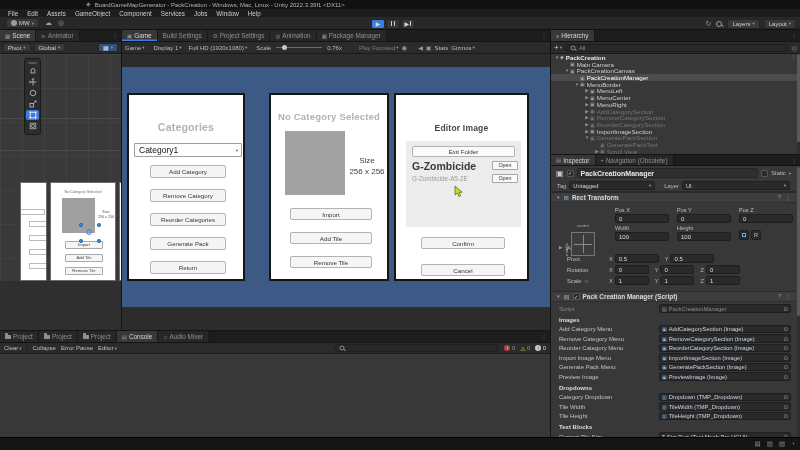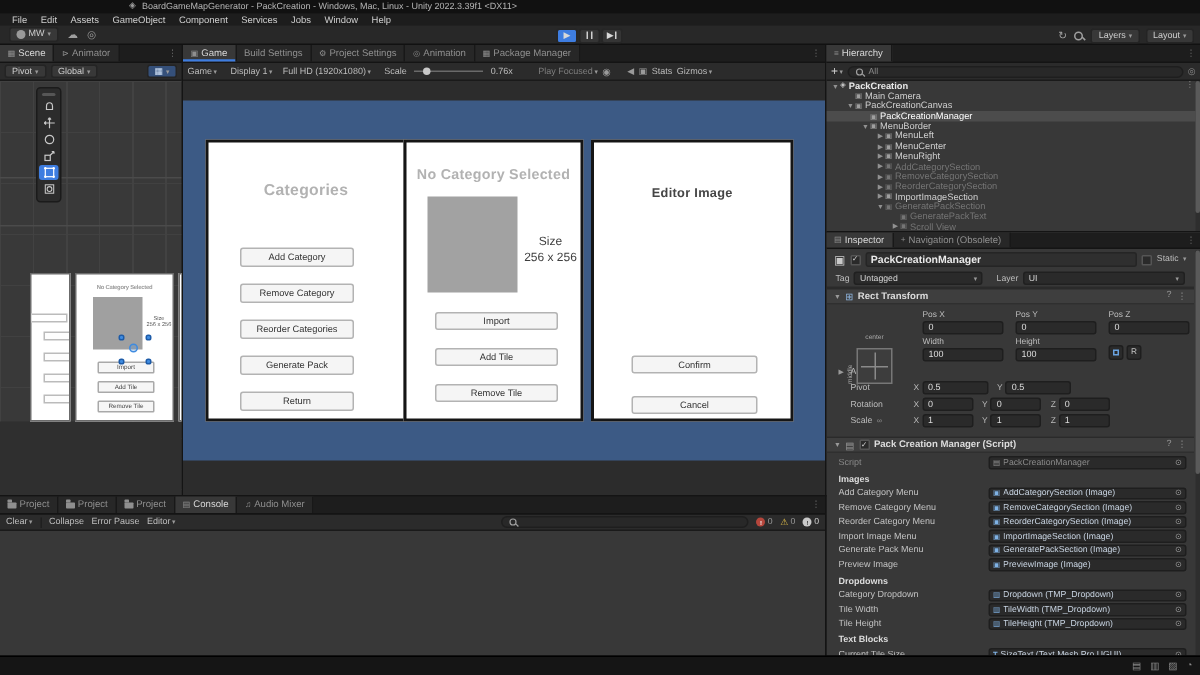--- a/index.html
+++ b/index.html
@@ -73,7 +73,7 @@
   .game-vp{position:relative;width:100%;height:276px;background:#2c2c2c;overflow:hidden;}
   .bluepanel{position:absolute;left:0;top:13px;width:429px;height:240px;background:var(--menu-border-blue,#3c5a85);}
   .card{position:absolute;top:26px;height:188px;background:var(--card-bg,#fff);border:2px solid #151515;}
-  .card1{left:15px;width:134px;}
+  .card1{left:5px;width:118px;}
   .card2{left:147px;width:120px;}
   .card3{left:272px;width:135px;}
   .ctitle-gray{position:absolute;width:100%;text-align:center;font-weight:bold;color:#b2b2b2;letter-spacing:.2px;}

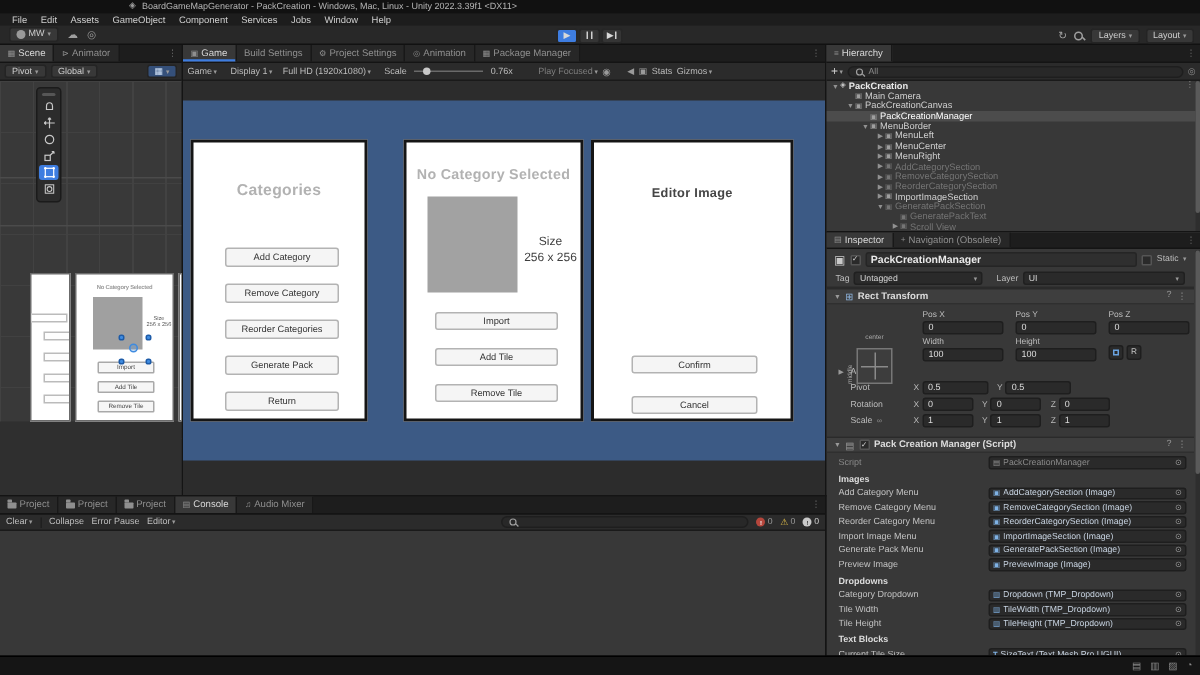--- a/index.html
+++ b/index.html
@@ -378,6 +378,10 @@
 
         <div class="card card1">
           <div class="ctitle-gray" style="top:26px;font-size:10.5px">Categories</div>
+          <div class="cdrop">
+            <span>Category1</span>
+            <span class="dd">▾</span>
+          </div>
           <div class="ubtn" style="left:21px;top:70px;width:76px;height:13px">
               <span>Add Category</span>
             </div>

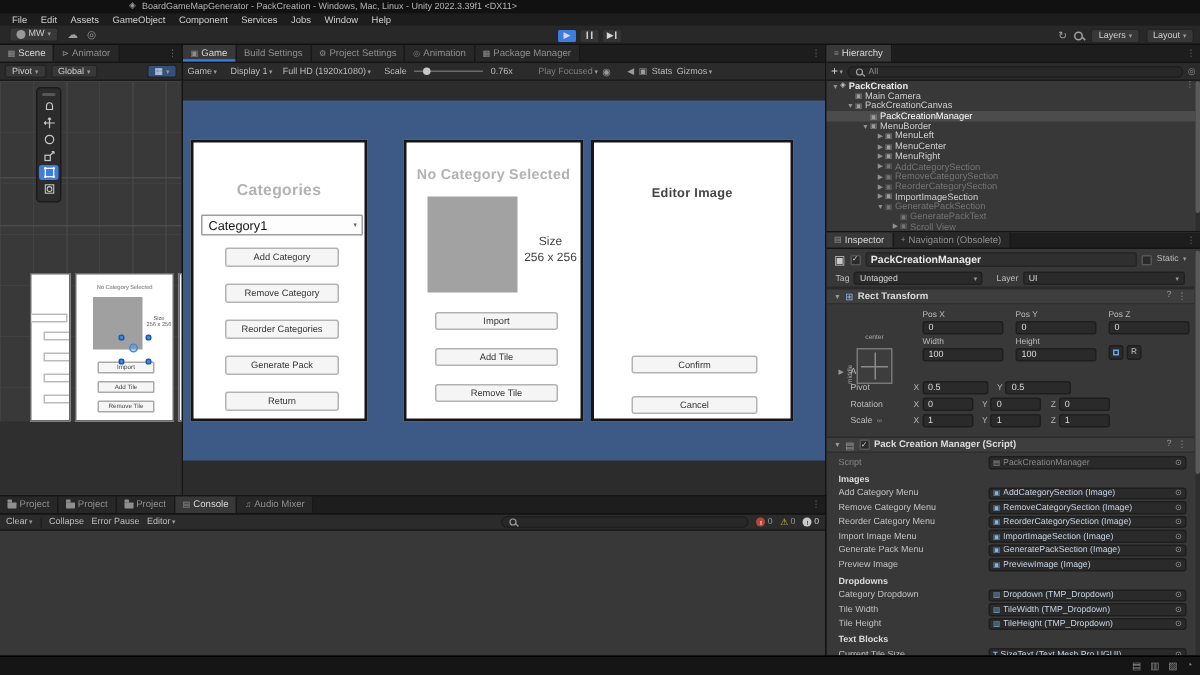--- a/index.html
+++ b/index.html
@@ -419,6 +419,24 @@
 
         <div class="card card3">
           <div class="ctitle-gray" style="top:28px;font-size:8.5px;color:#454545">Editor Image</div>
+          <div class="ibox">
+            <div class="ubtn" style="left:6px;top:5px;width:103px;height:11px;background:#fafafa">
+                <span>Exit Folder</span>
+              </div>
+            <div class="filename1">G-Zombicide</div>
+            <div class="openbtn" style="top:20px">
+                <span>Open</span>
+              </div>
+            <div class="filename2">G-Zombicide-A5-2E</div>
+            <div class="openbtn" style="top:33px">
+                <span>Open</span>
+              </div>
+            <div class="cursor">
+              <svg width="10" height="12" viewBox="0 0 10 12">
+                  <path d="M1 0 L1 9 L3.4 7 L4.8 10.5 L6.6 9.8 L5.2 6.4 L8.2 6.2 Z" fill="#cdd833" stroke="#5a5f00" stroke-width="0.7"></path>
+                </svg>
+            </div>
+          </div>
           <div class="ubtn" style="left:25px;top:142px;width:84px;height:12px">
               <span>Confirm</span>
             </div>

